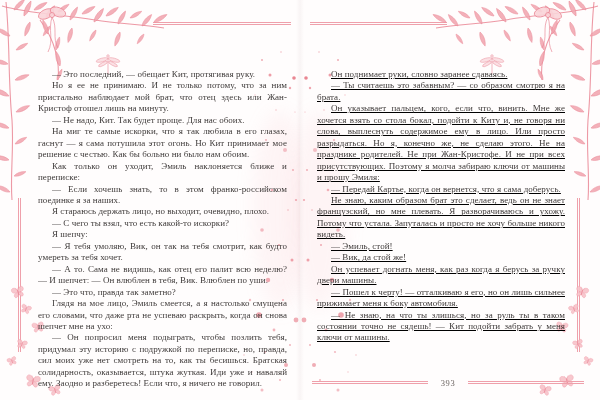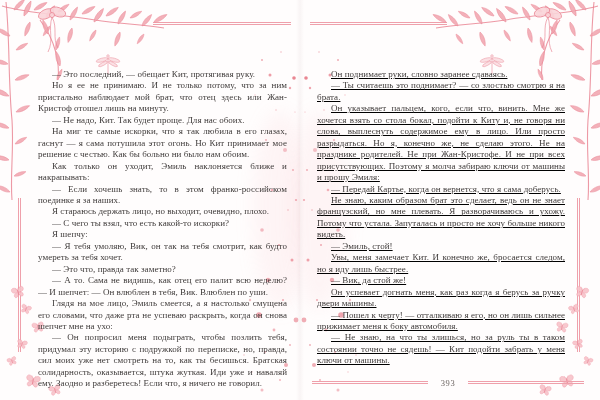--- a/index.html
+++ b/index.html
@@ -226,7 +226,7 @@
     </svg>
     <div class="text-block">
         <p>Он поднимает руки, словно заранее сдаваясь.</p>
-        <p>— Ты считаешь это поднимает? — со злостью смотрю я на брата.</p>
+        <p>— Ты считаешь это забавным? — со образом смотрю я на брата.</p>
         <p>Он указывает пальцем, кого, если что, винить. Мне же хочется взять со стола бокал, подойти к Киту и, не говоря ни слова, выплеснуть содержимое ему в лицо. Или просто разрыдаться. Но я, конечно же, не сделаю этого. Не на празднике родителей. Не при Жан-Кристофе. И не при всех присутствующих. Поэтому я молча забираю ключи от машины и прошу Эмиля:</p>
         <p>— Передай Картье, когда он вернется, что я сама доберусь.</p>
         <p>Не знаю, каким образом брат это сделает, ведь он не знает французский, но мне плевать. Я разворачиваюсь и ухожу. Потому что устала. Запуталась и просто не хочу больше никого видеть.</p>

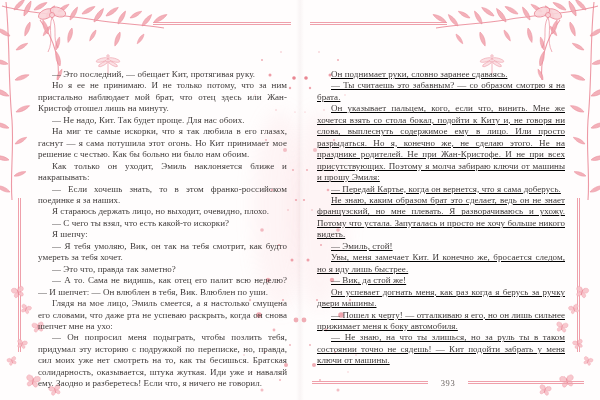--- a/index.html
+++ b/index.html
@@ -200,7 +200,7 @@
         <p>Но я ее не принимаю. И не только потому, что за ним пристально наблюдает мой брат, что отец здесь или Жан-Кристоф отошел лишь на минуту.</p>
         <p>— Не надо, Кит. Так будет проще. Для нас обоих.</p>
         <p>На миг те самые искорки, что я так любила в его глазах, гаснут — я сама потушила этот огонь. Но Кит принимает мое решение с честью. Как бы больно ни было нам обоим.</p>
-        <p>Как только он уходит, Эмиль наклоняется ближе и накрапывать:</p>
+        <p>Как только он уходит, Эмиль наклоняется ближе и переписке:</p>
         <p>— Если хочешь знать, то в этом франко-российском поединке я за наших.</p>
         <p>Я стараюсь держать лицо, но выходит, очевидно, плохо.</p>
         <p>— С чего ты взял, что есть какой-то искорки?</p>

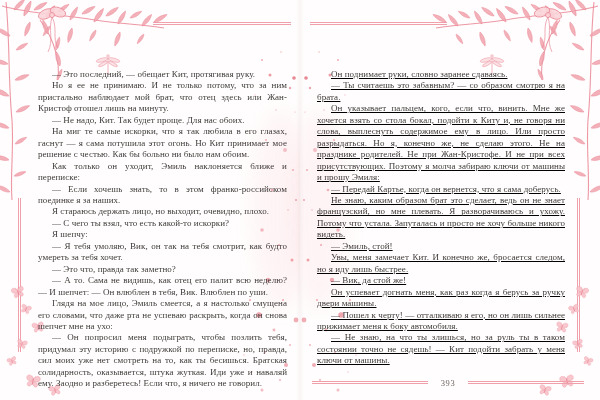--- a/index.html
+++ b/index.html
@@ -231,7 +231,6 @@
         <p>— Передай Картье, когда он вернется, что я сама доберусь.</p>
         <p>Не знаю, каким образом брат это сделает, ведь он не знает французский, но мне плевать. Я разворачиваюсь и ухожу. Потому что устала. Запуталась и просто не хочу больше никого видеть.</p>
         <p>— Эмиль, стой!</p>
-        <p>Увы, меня замечает Кит. И конечно же, бросается следом, но я иду лишь быстрее.</p>
         <p>— Вик, да стой же!</p>
         <p>Он успевает догнать меня, как раз когда я берусь за ручку двери машины.</p>
         <p>— Пошел к черту! — отталкиваю я его, но он лишь сильнее прижимает меня к боку автомобиля.</p>

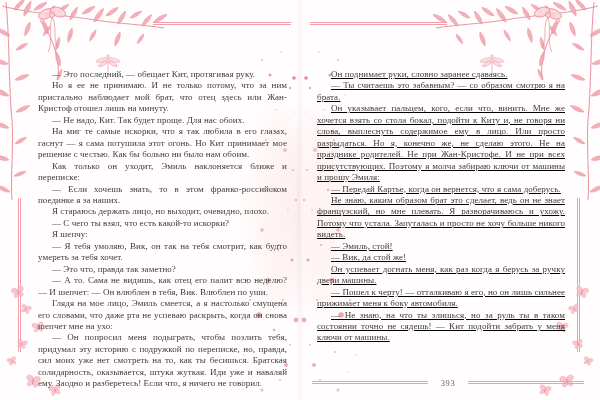--- a/index.html
+++ b/index.html
@@ -206,8 +206,8 @@
         <p>— С чего ты взял, что есть какой-то искорки?</p>
         <p>Я шепчу:</p>
         <p>— Я тебя умоляю, Вик, он так на тебя смотрит, как будто умереть за тебя хочет.</p>
+        <p>— А то. Сама не видишь, как отец его палит всю неделю? — И шепчет: — Он влюблен в тебя, Вик. Влюблен по уши.</p>
         <p>— Это что, правда так заметно?</p>
-        <p>— А то. Сама не видишь, как отец его палит всю неделю? — И шепчет: — Он влюблен в тебя, Вик. Влюблен по уши.</p>
         <p>Глядя на мое лицо, Эмиль смеется, а я настолько смущена его словами, что даже рта не успеваю раскрыть, когда он снова шепчет мне на ухо:</p>
         <p>— Он попросил меня подыграть, чтобы позлить тебя, придумал эту историю с подружкой по переписке, но, правда, сил моих уже нет смотреть на то, как ты бесишься. Братская солидарность, оказывается, штука жуткая. Иди уже и наваляй ему. Заодно и разберетесь! Если что, я ничего не говорил.</p>
       </div>

